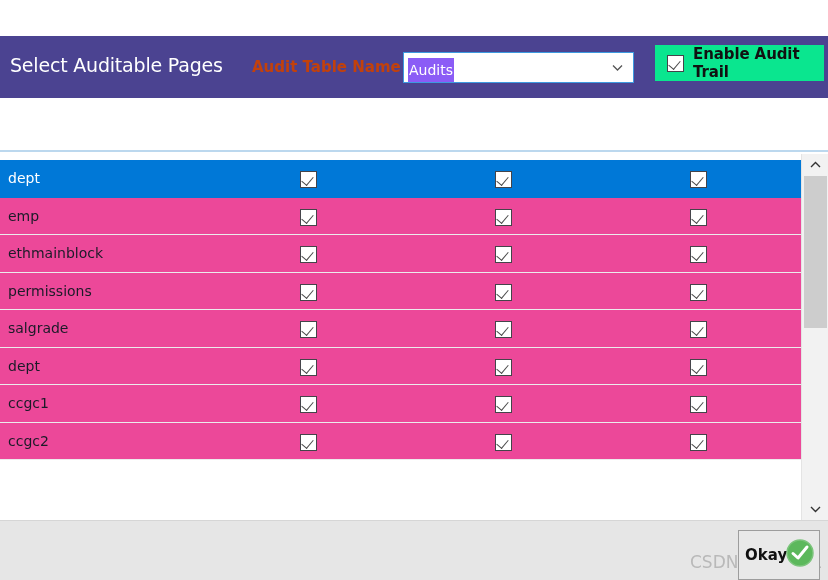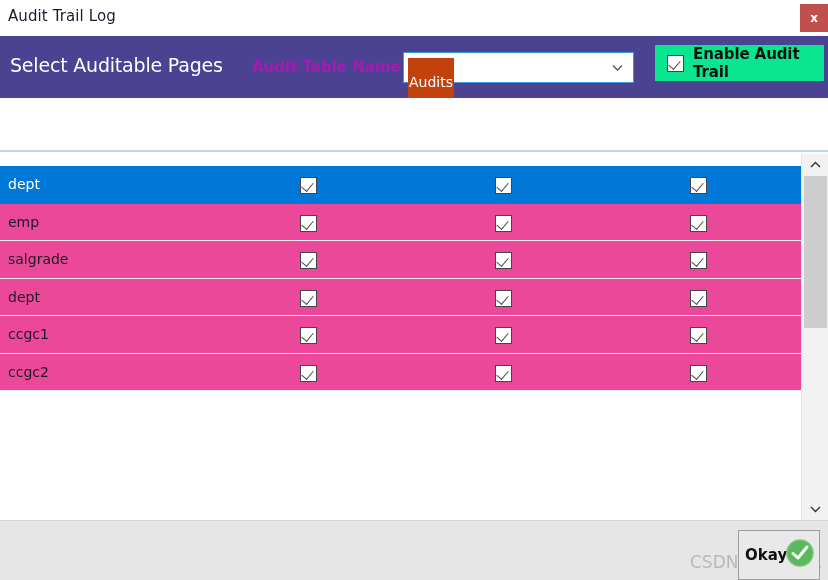--- a/index.html
+++ b/index.html
@@ -241,12 +241,6 @@
 
 <div id="app">
 
-  <div class="titlebar">
-    <div class="titlebar-text">Audit Trail Log</div>
-    <div class="close-button">
-      <span class="x">x</span>
-    </div>
-  </div>
 
   <div class="header-band"></div>
 

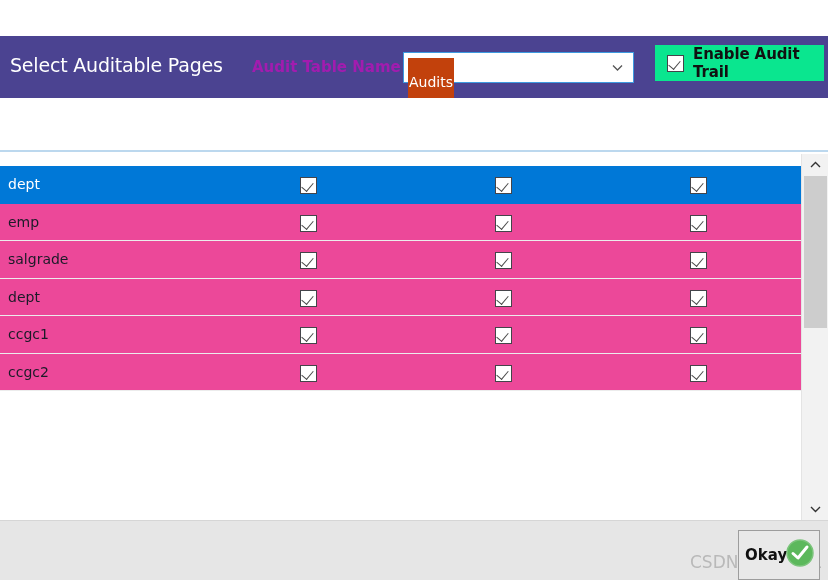--- a/index.html
+++ b/index.html
@@ -55,7 +55,7 @@
   }
   .table-name-label {
     position: absolute; left: 252px; top: 58px;
-    font-size: 15px; font-weight: bold; color: #a21caf;
+    font-size: 15px; font-weight: bold; color: #c2410c;
     font-family: "DejaVu Sans", sans-serif;
   }
   .combobox {

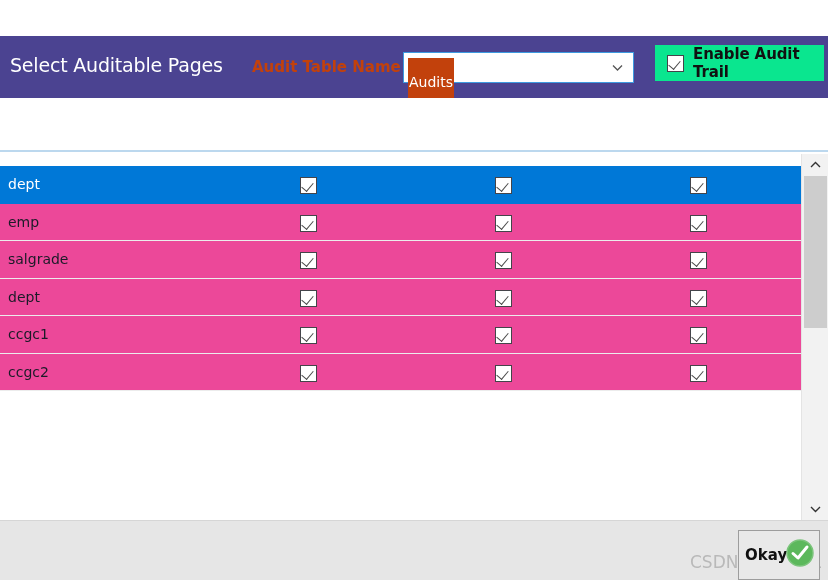--- a/index.html
+++ b/index.html
@@ -68,8 +68,8 @@
   .combobox-value {
     position: absolute; left: 4px; top: 5px;
     font-size: 14px; color: #ffffff;
-    background: #c2410c;
-    padding: 16px 1px;
+    background: #8b5cf6;
+    padding: 4px 1px;
     font-family: "DejaVu Sans", sans-serif;
   }
   .combobox-arrow {

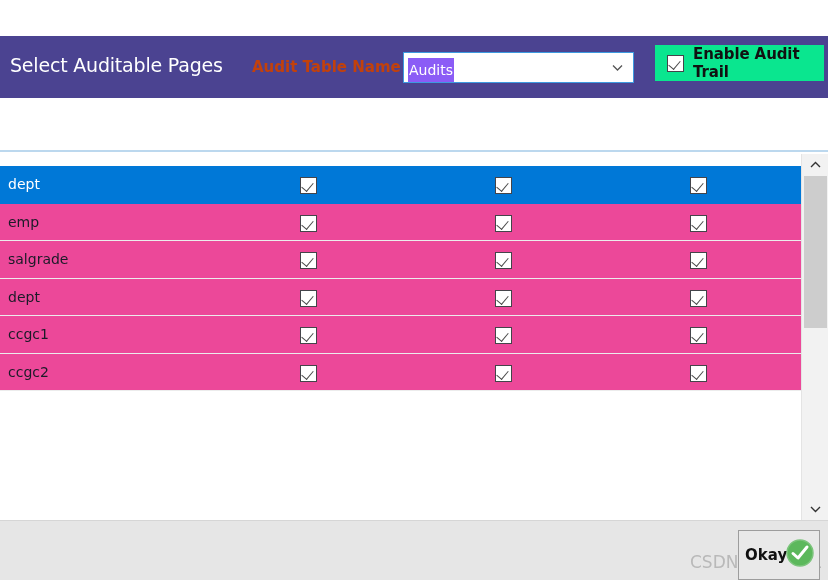--- a/index.html
+++ b/index.html
@@ -143,7 +143,7 @@
 
   
   .list-area {
-    position: absolute; left: 0; top: 166px;
+    position: absolute; left: 0; top: 160px;
     width: 828px; height: 366px;
     background: #ffffff;
     overflow: hidden;

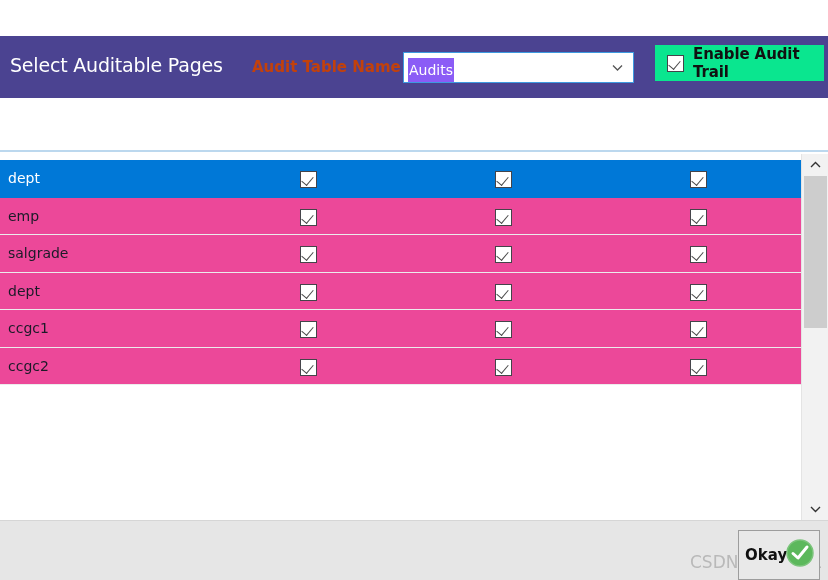--- a/index.html
+++ b/index.html
@@ -290,6 +290,12 @@
         </div>
         <div class="row">
           <div class="name">emp</div>
+          <div class="cell cell-add"><span class="cb checked"></span></div>
+          <div class="cell cell-edit"><span class="cb checked"></span></div>
+          <div class="cell cell-delete"><span class="cb checked"></span></div>
+        </div>
+        <div class="row">
+          <div class="name">ethmainblock</div>
           <div class="cell cell-add"><span class="cb checked"></span></div>
           <div class="cell cell-edit"><span class="cb checked"></span></div>
           <div class="cell cell-delete"><span class="cb checked"></span></div>

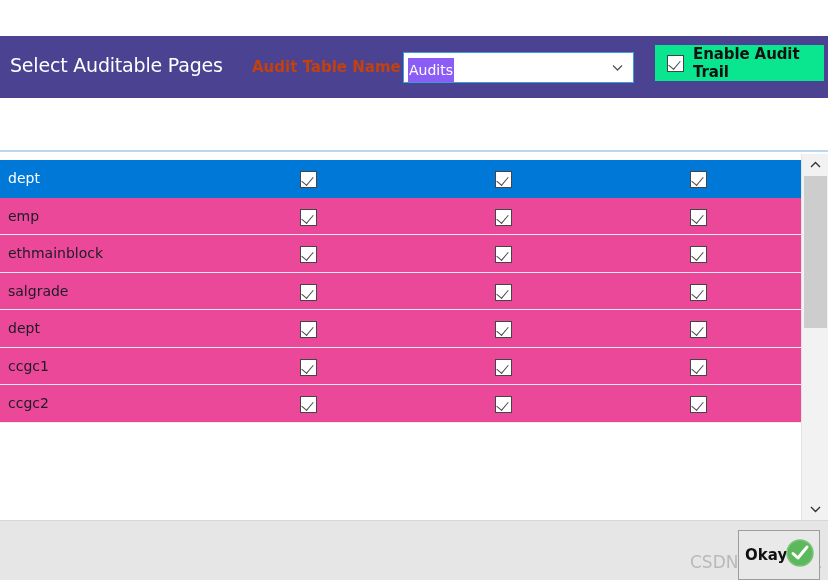--- a/index.html
+++ b/index.html
@@ -296,6 +296,12 @@
         </div>
         <div class="row">
           <div class="name">ethmainblock</div>
+          <div class="cell cell-add"><span class="cb checked"></span></div>
+          <div class="cell cell-edit"><span class="cb checked"></span></div>
+          <div class="cell cell-delete"><span class="cb checked"></span></div>
+        </div>
+        <div class="row">
+          <div class="name">permissions</div>
           <div class="cell cell-add"><span class="cb checked"></span></div>
           <div class="cell cell-edit"><span class="cb checked"></span></div>
           <div class="cell cell-delete"><span class="cb checked"></span></div>

